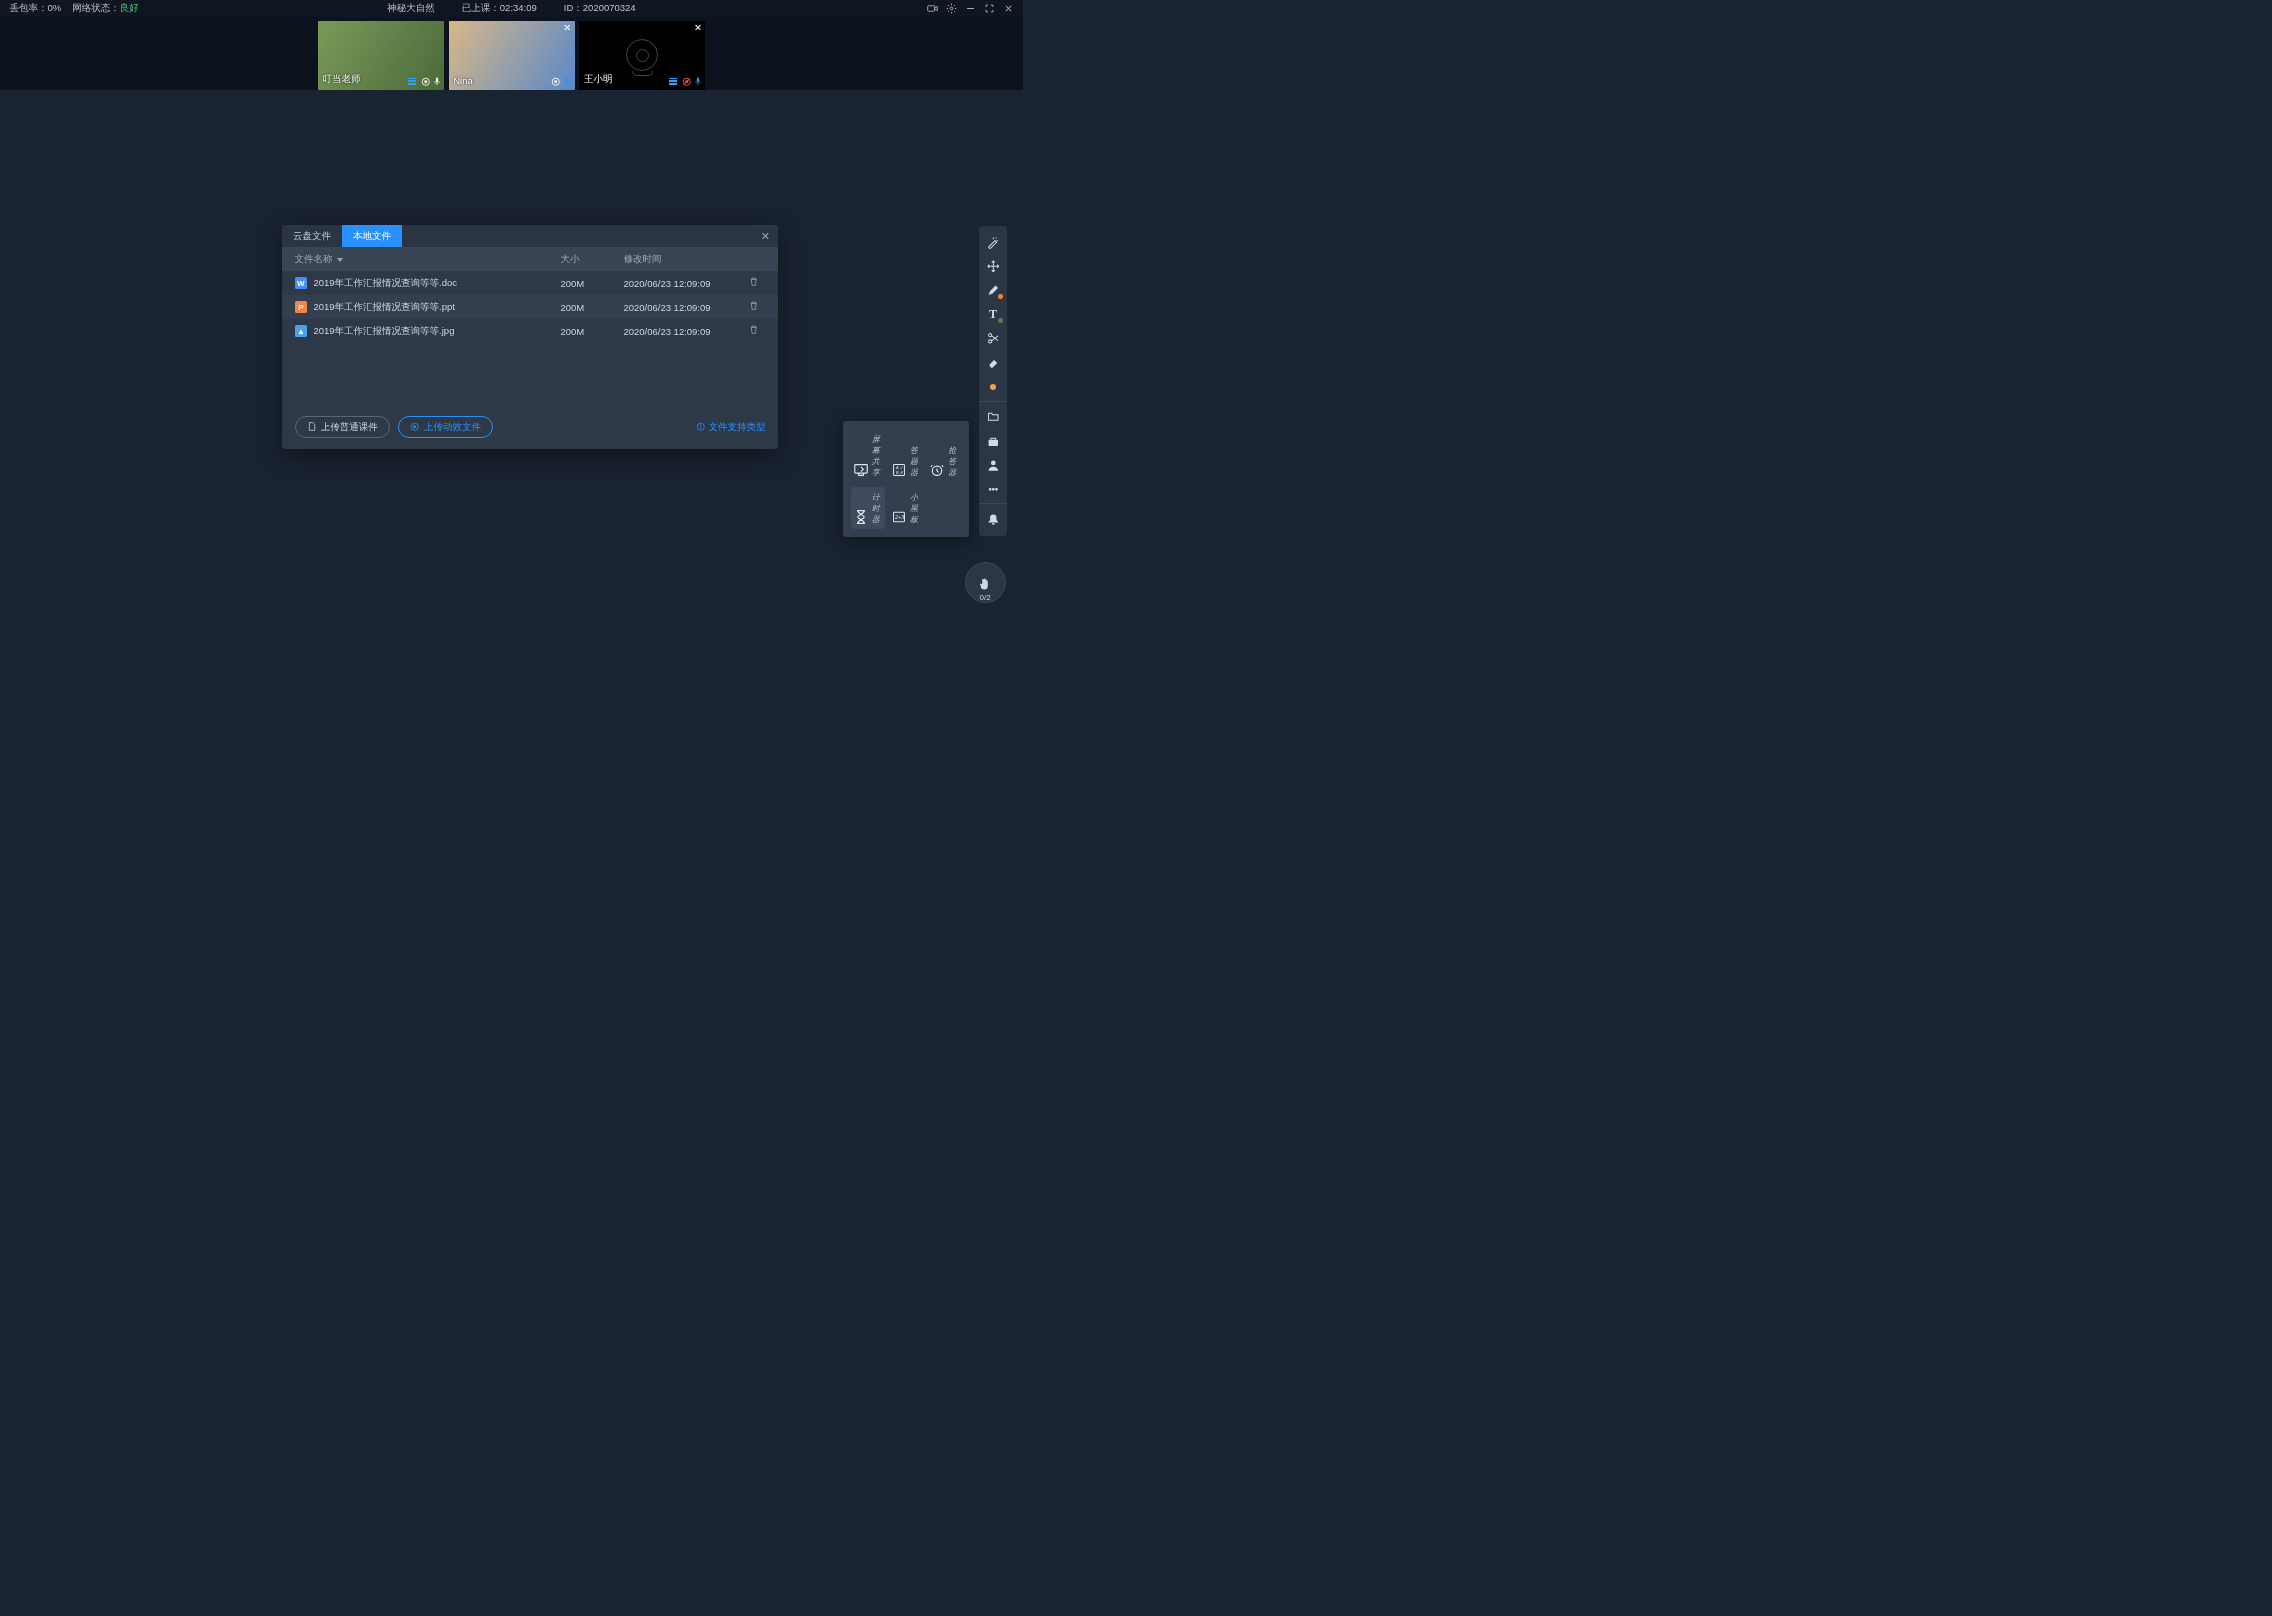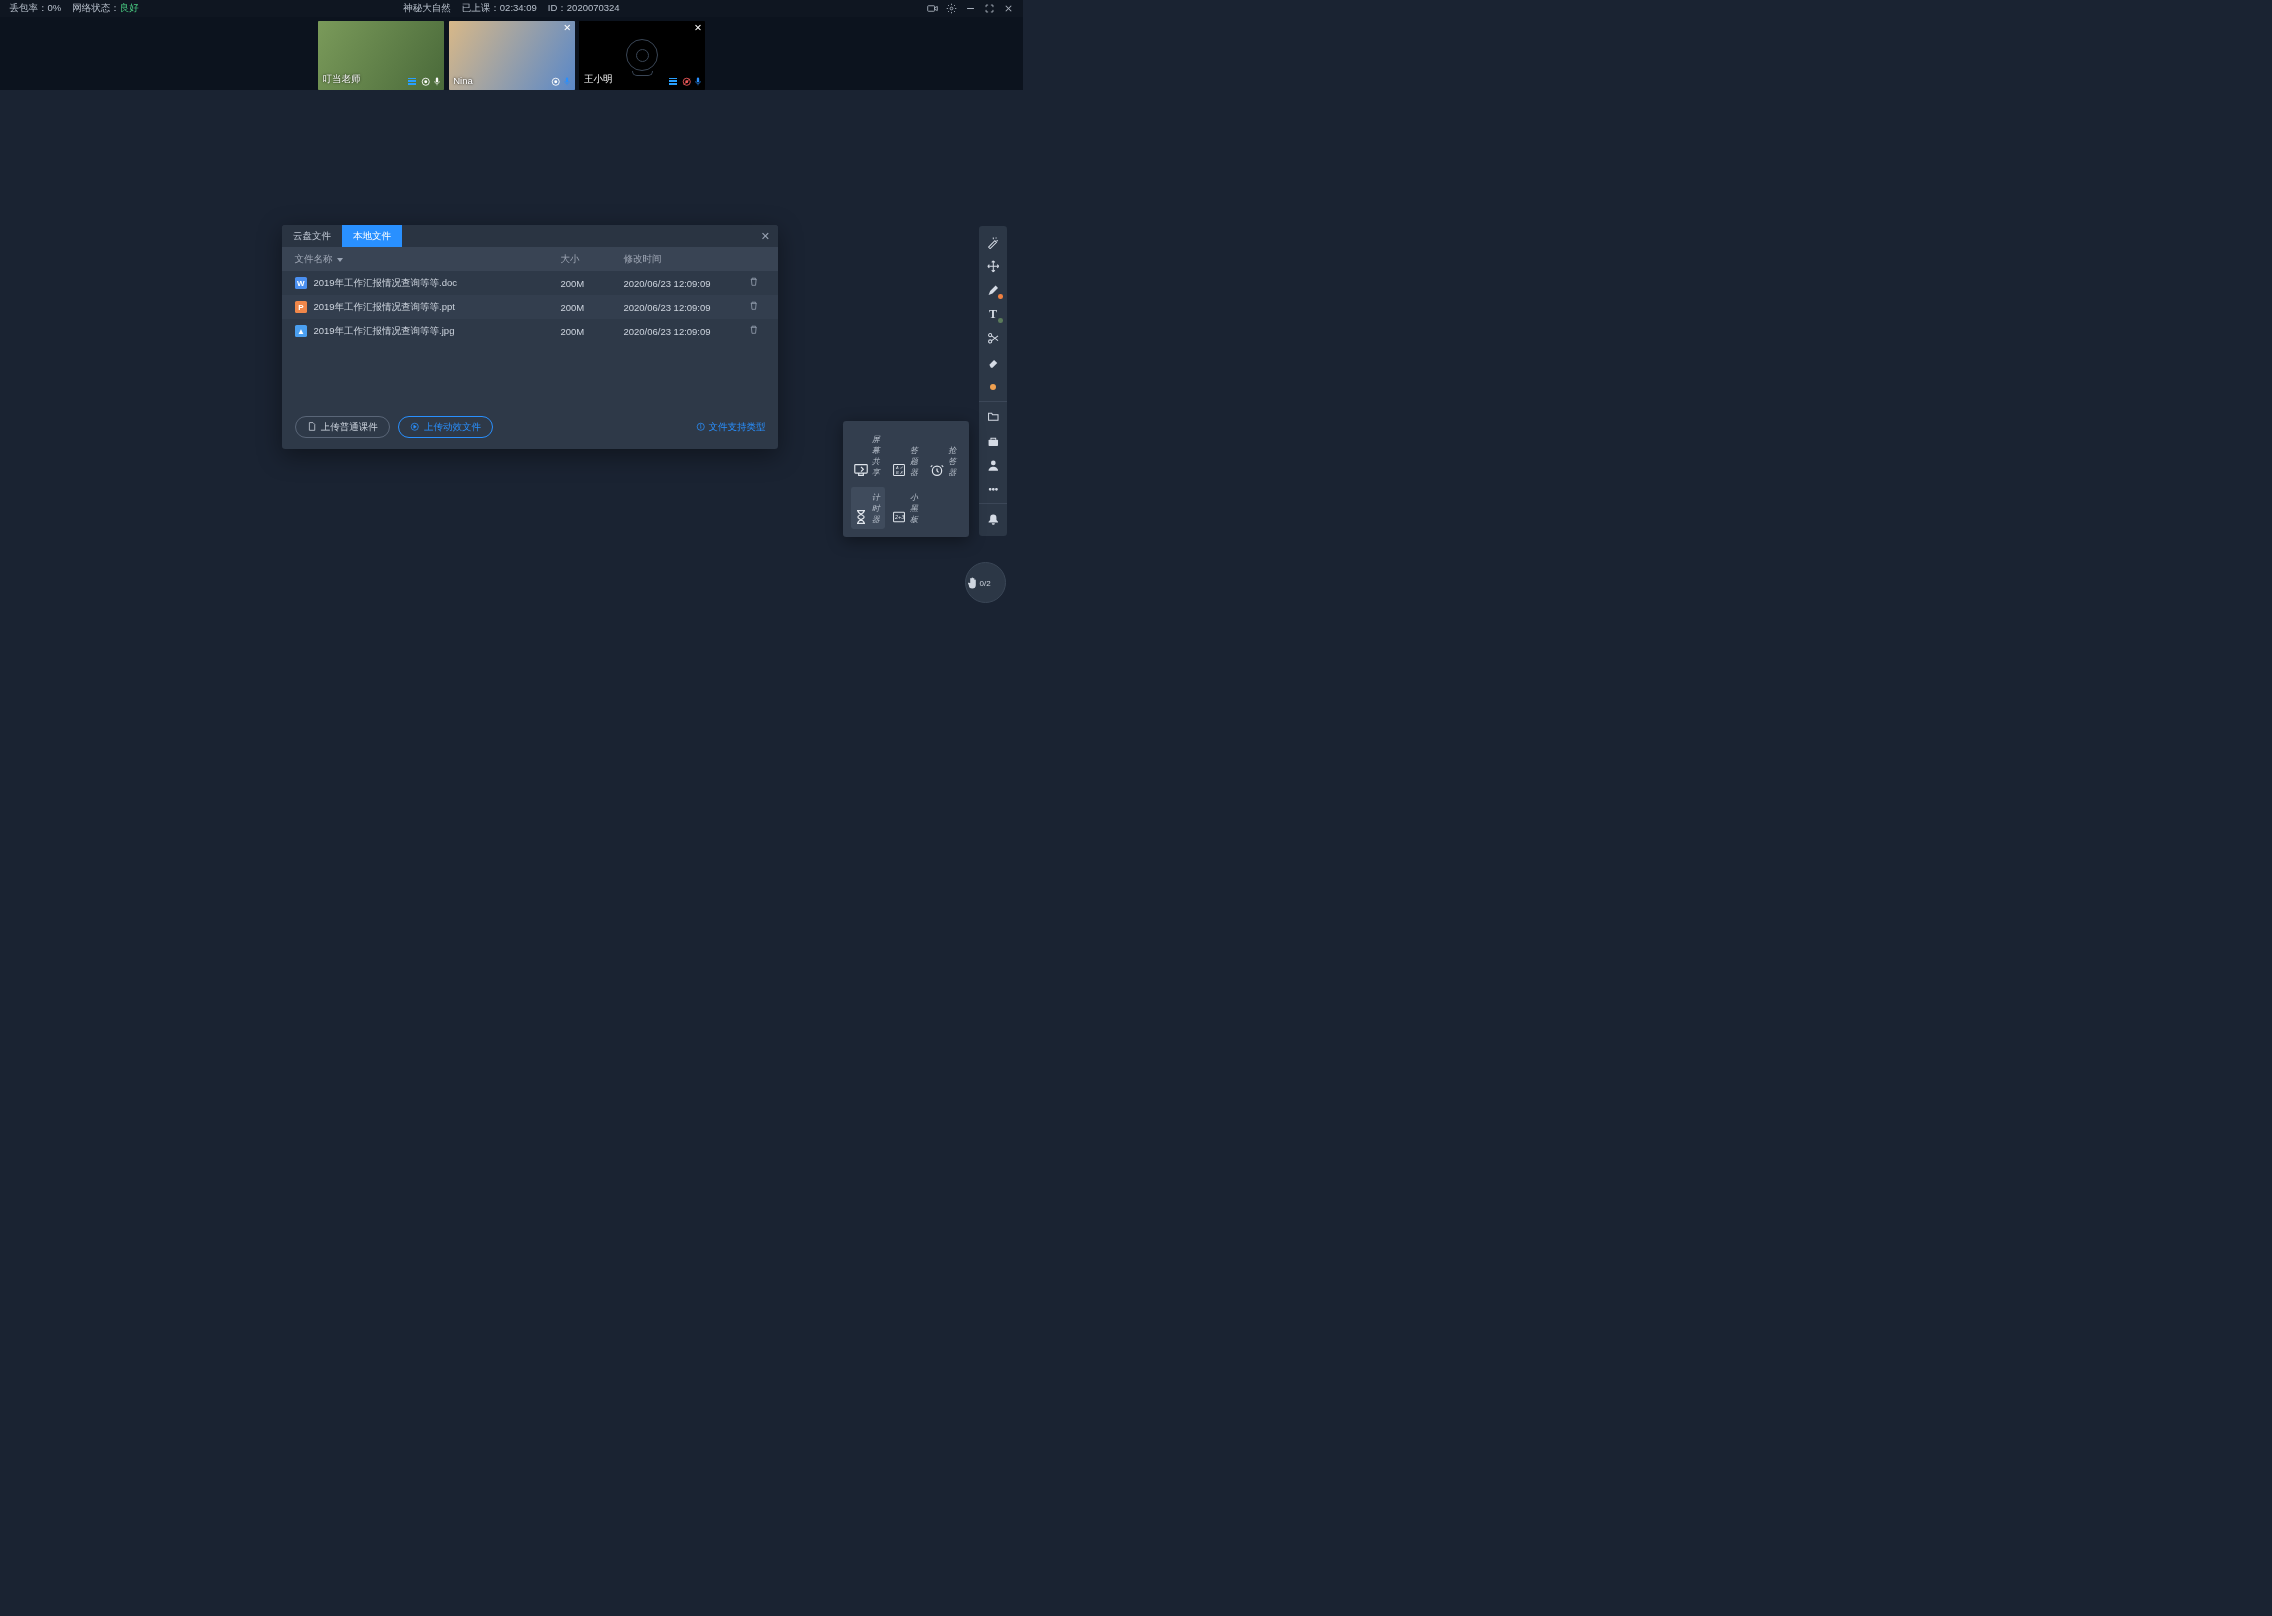--- a/index.html
+++ b/index.html
@@ -8,7 +8,7 @@
 
 .topbar { height:17.4px; background:#0f1621; display:flex; align-items:center; padding:0 9.5px; font-size:9.5px; color:#b8c0cc; }
 .tb-left { display:flex; gap:11px; }
-.tb-center { position:absolute; left:50%; transform:translateX(-50%); display:flex; gap:11px; }
+.tb-center { position:absolute; left:50%; transform:translateX(-50%); display:flex; gap:27px; }
 .tb-right { margin-left:auto; display:flex; gap:8px; align-items:center; }
 .tb-right svg, .tb-right .ico { width:11px; height:11px; color:#a8b0bc; cursor:pointer; }
 .tb-green{color:#4ad084;}

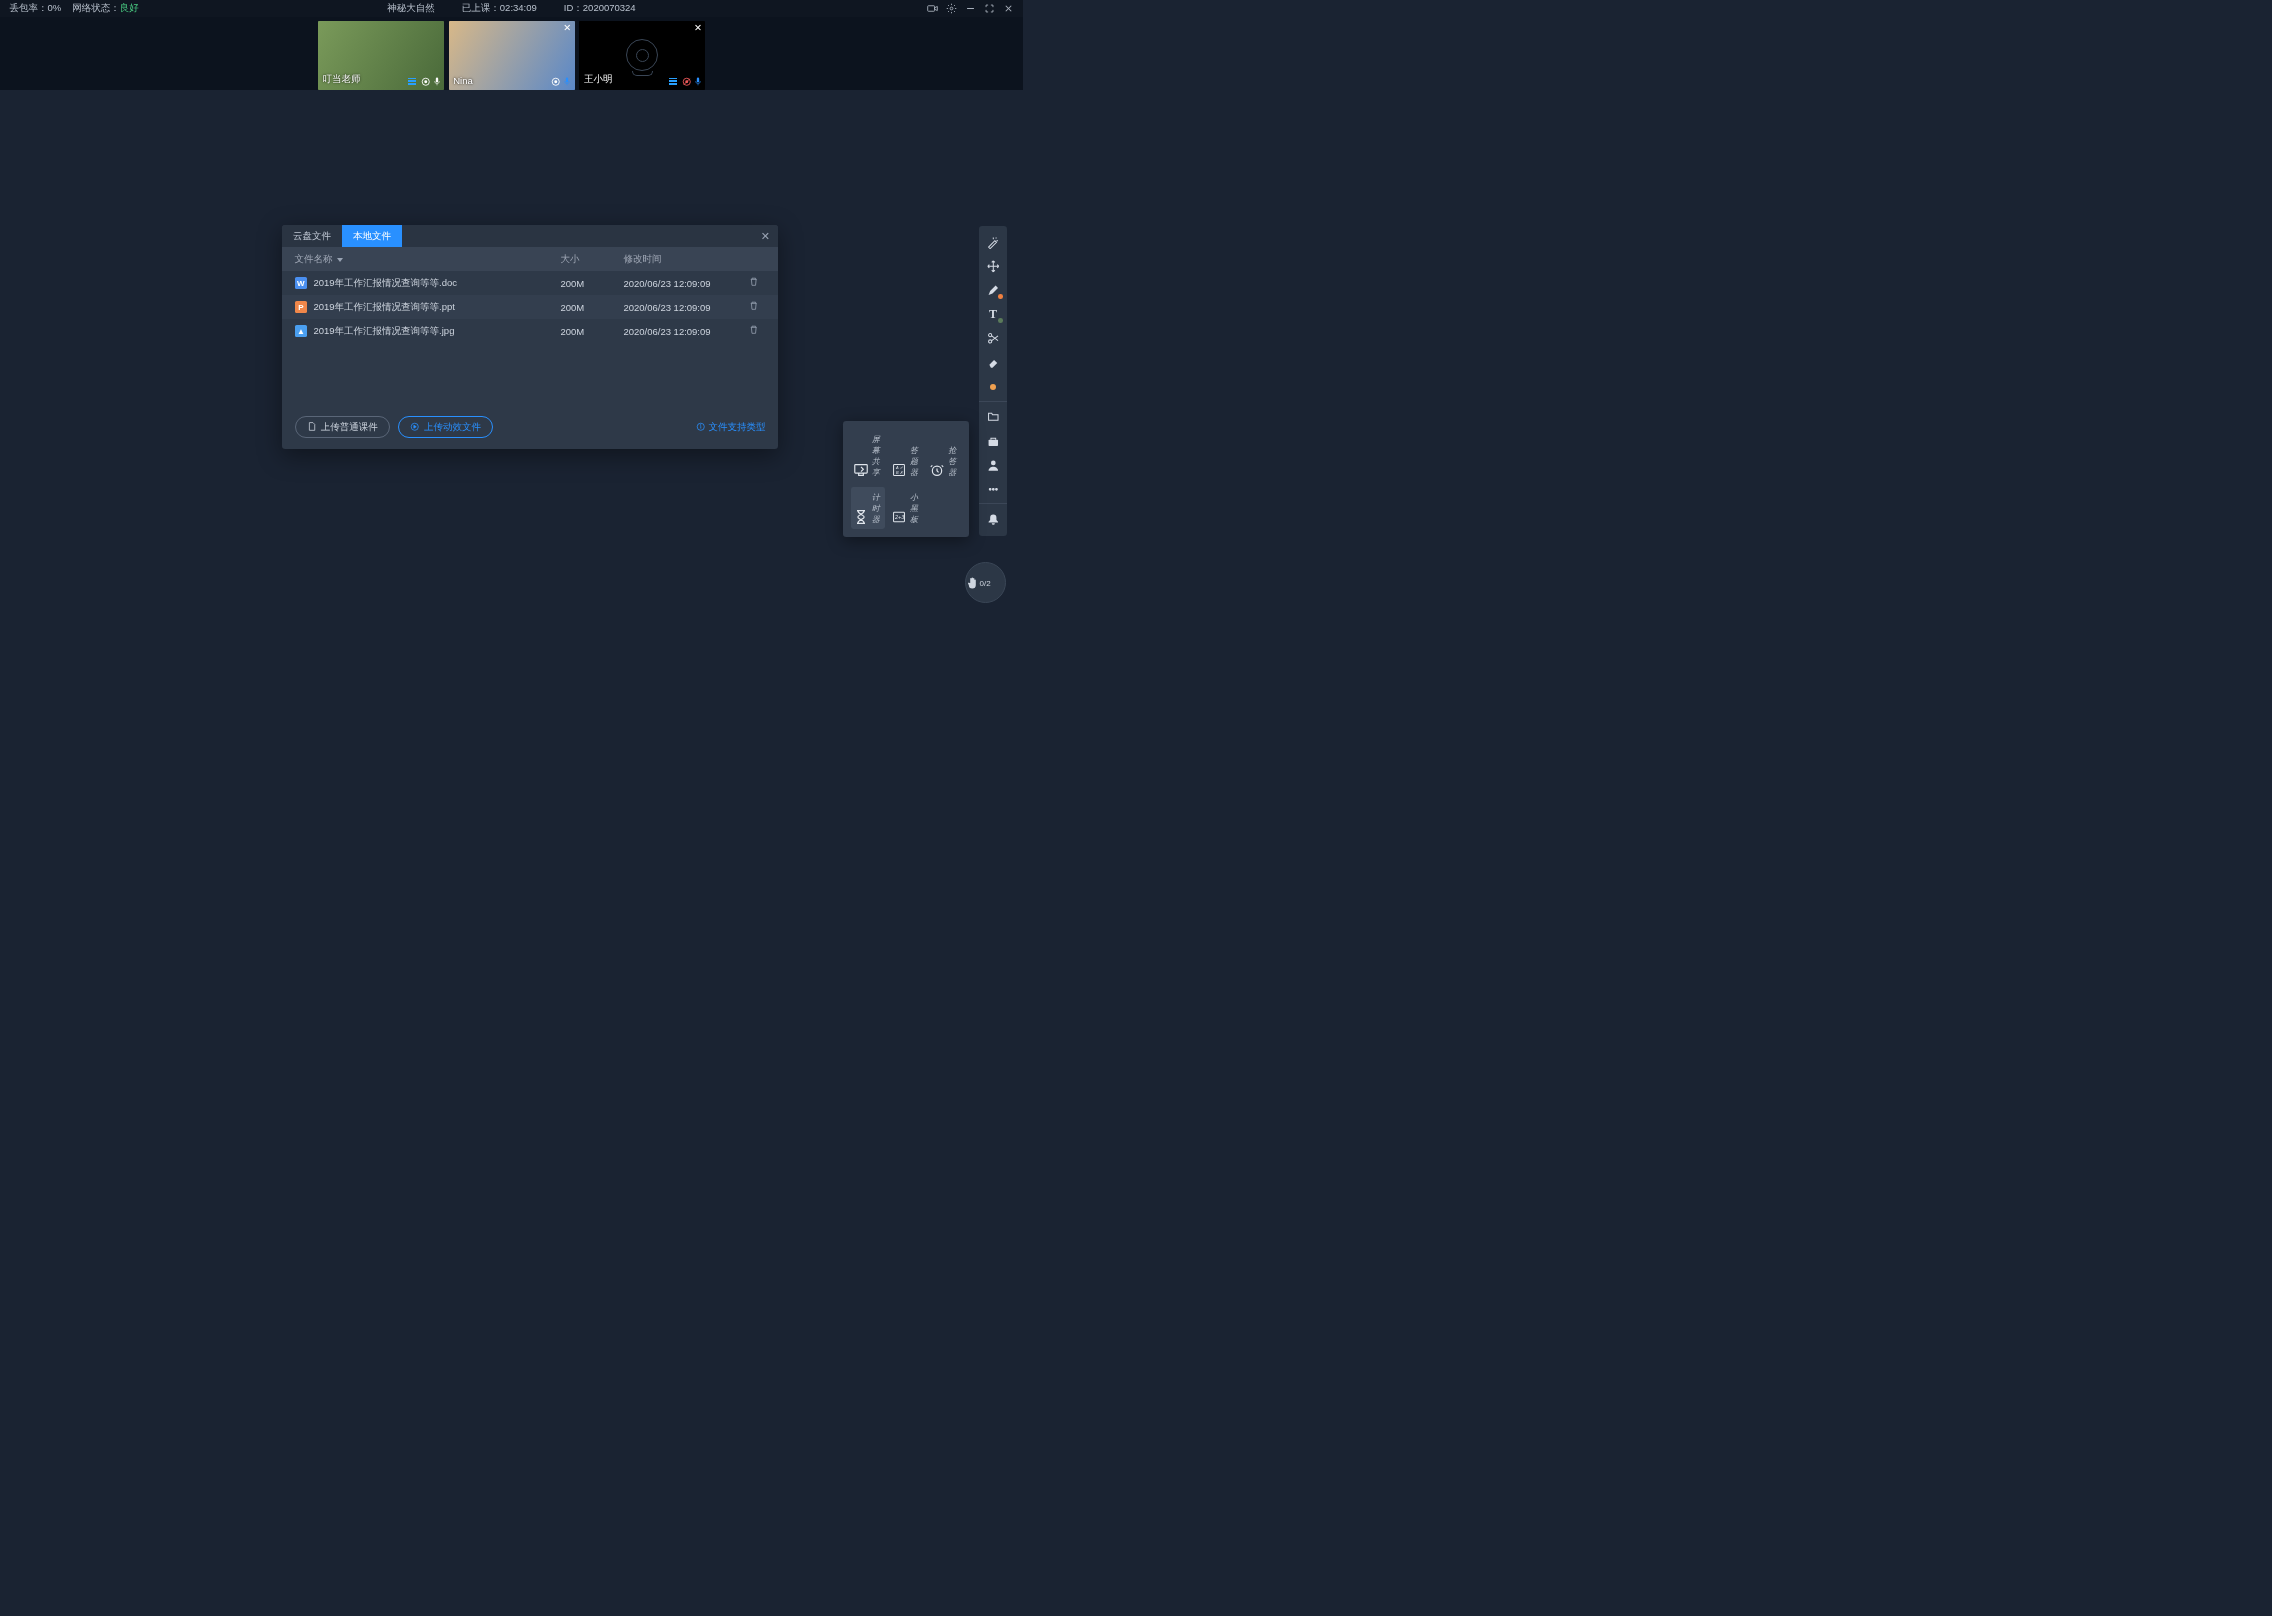--- a/index.html
+++ b/index.html
@@ -67,7 +67,7 @@
 .pop-item .pi-lbl{font-size:8px;color:#b8c0cc;}
 
 
-.hand{position:absolute;right:17.4px;bottom:126px;width:41px;height:41px;border-radius:50%;background:#2c3746;display:flex;align-items:center;justify-content:flex-start;color:#cfd6e0;cursor:pointer;border:1.6px solid #3a4656;}
+.hand{position:absolute;right:17.4px;bottom:126px;width:41px;height:41px;border-radius:50%;background:#2c3746;display:flex;flex-direction:column;align-items:center;justify-content:flex-end;color:#cfd6e0;cursor:pointer;border:1.6px solid #3a4656;}
 .hand .hc{font-size:8px;margin-top:1.6px;}
 
 .chevd{display:inline-block;width:0;height:0;border-left:3.2px solid transparent;border-right:3.2px solid transparent;border-top:4px solid #9aa4b4;margin-left:4.7px;}

